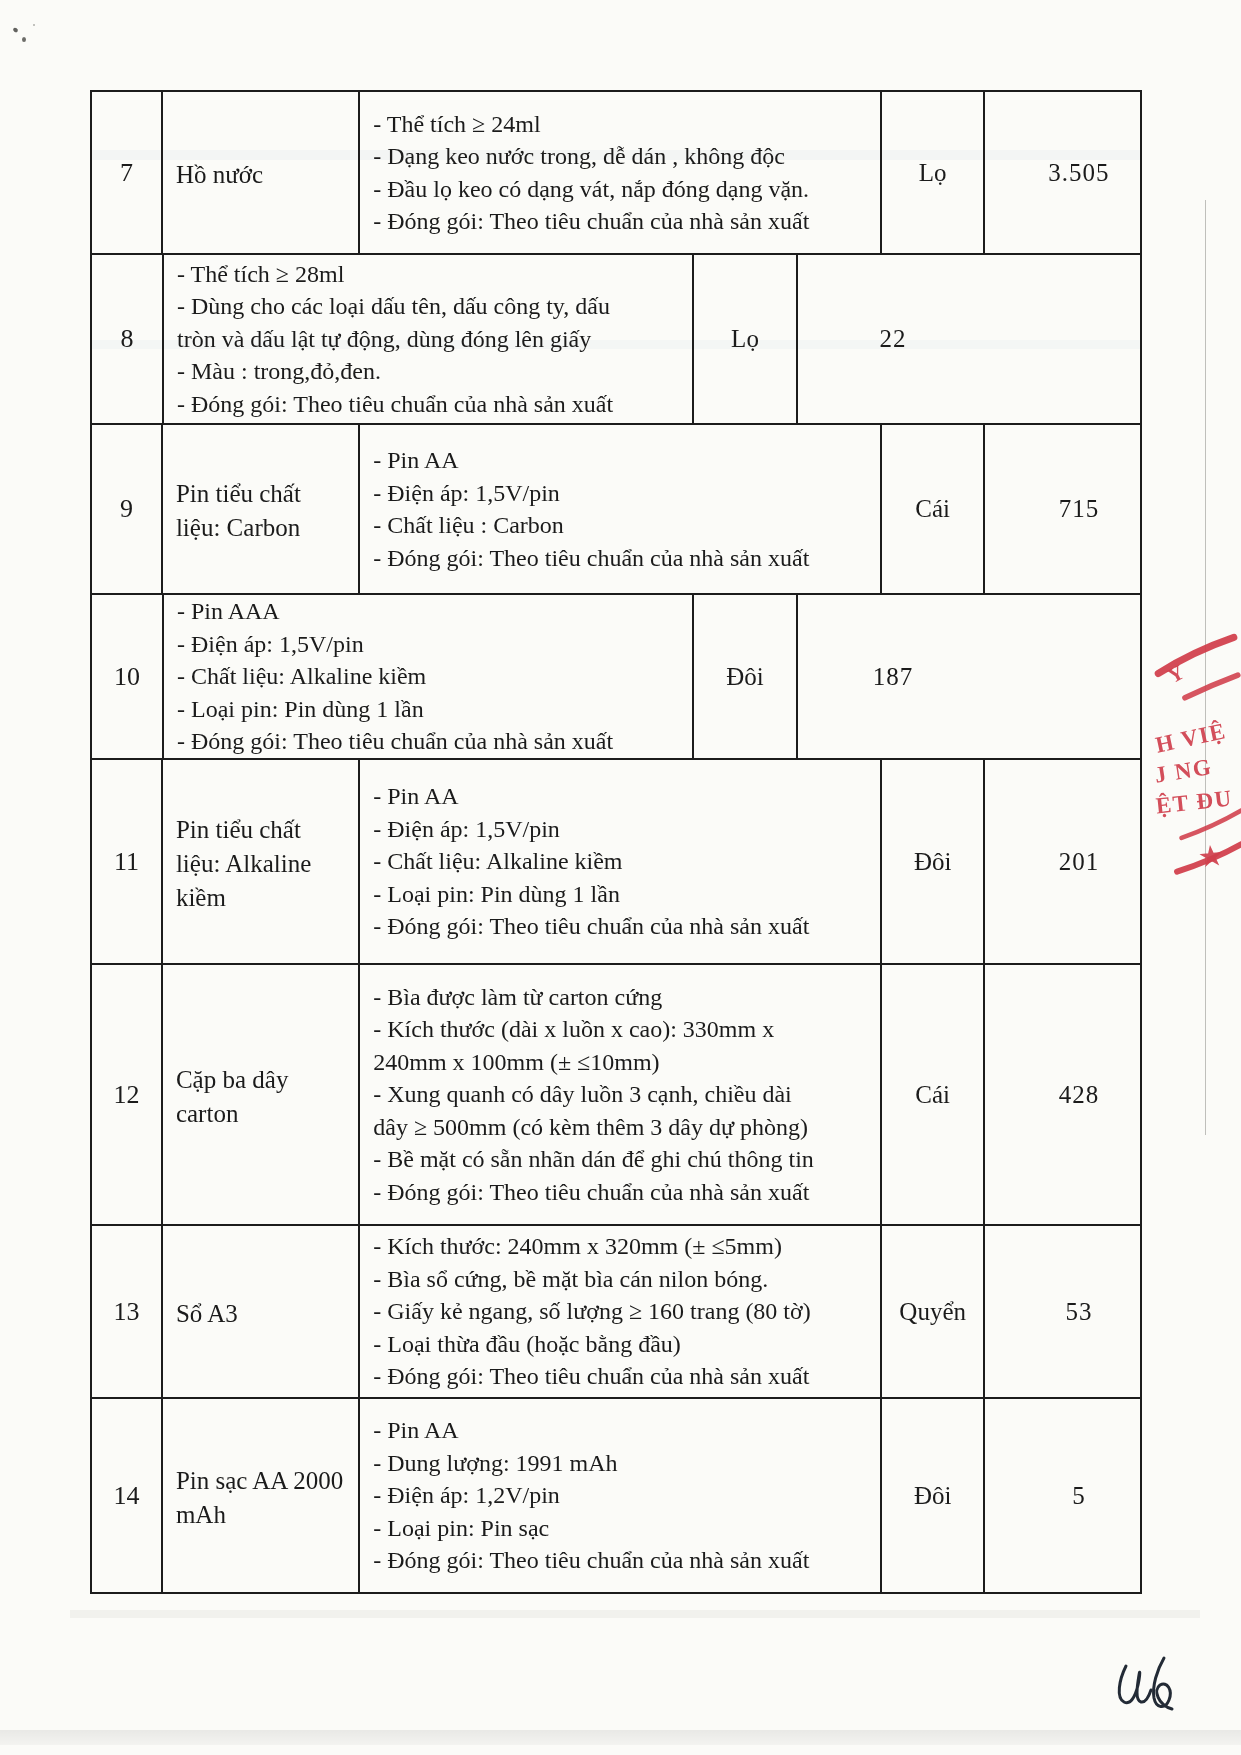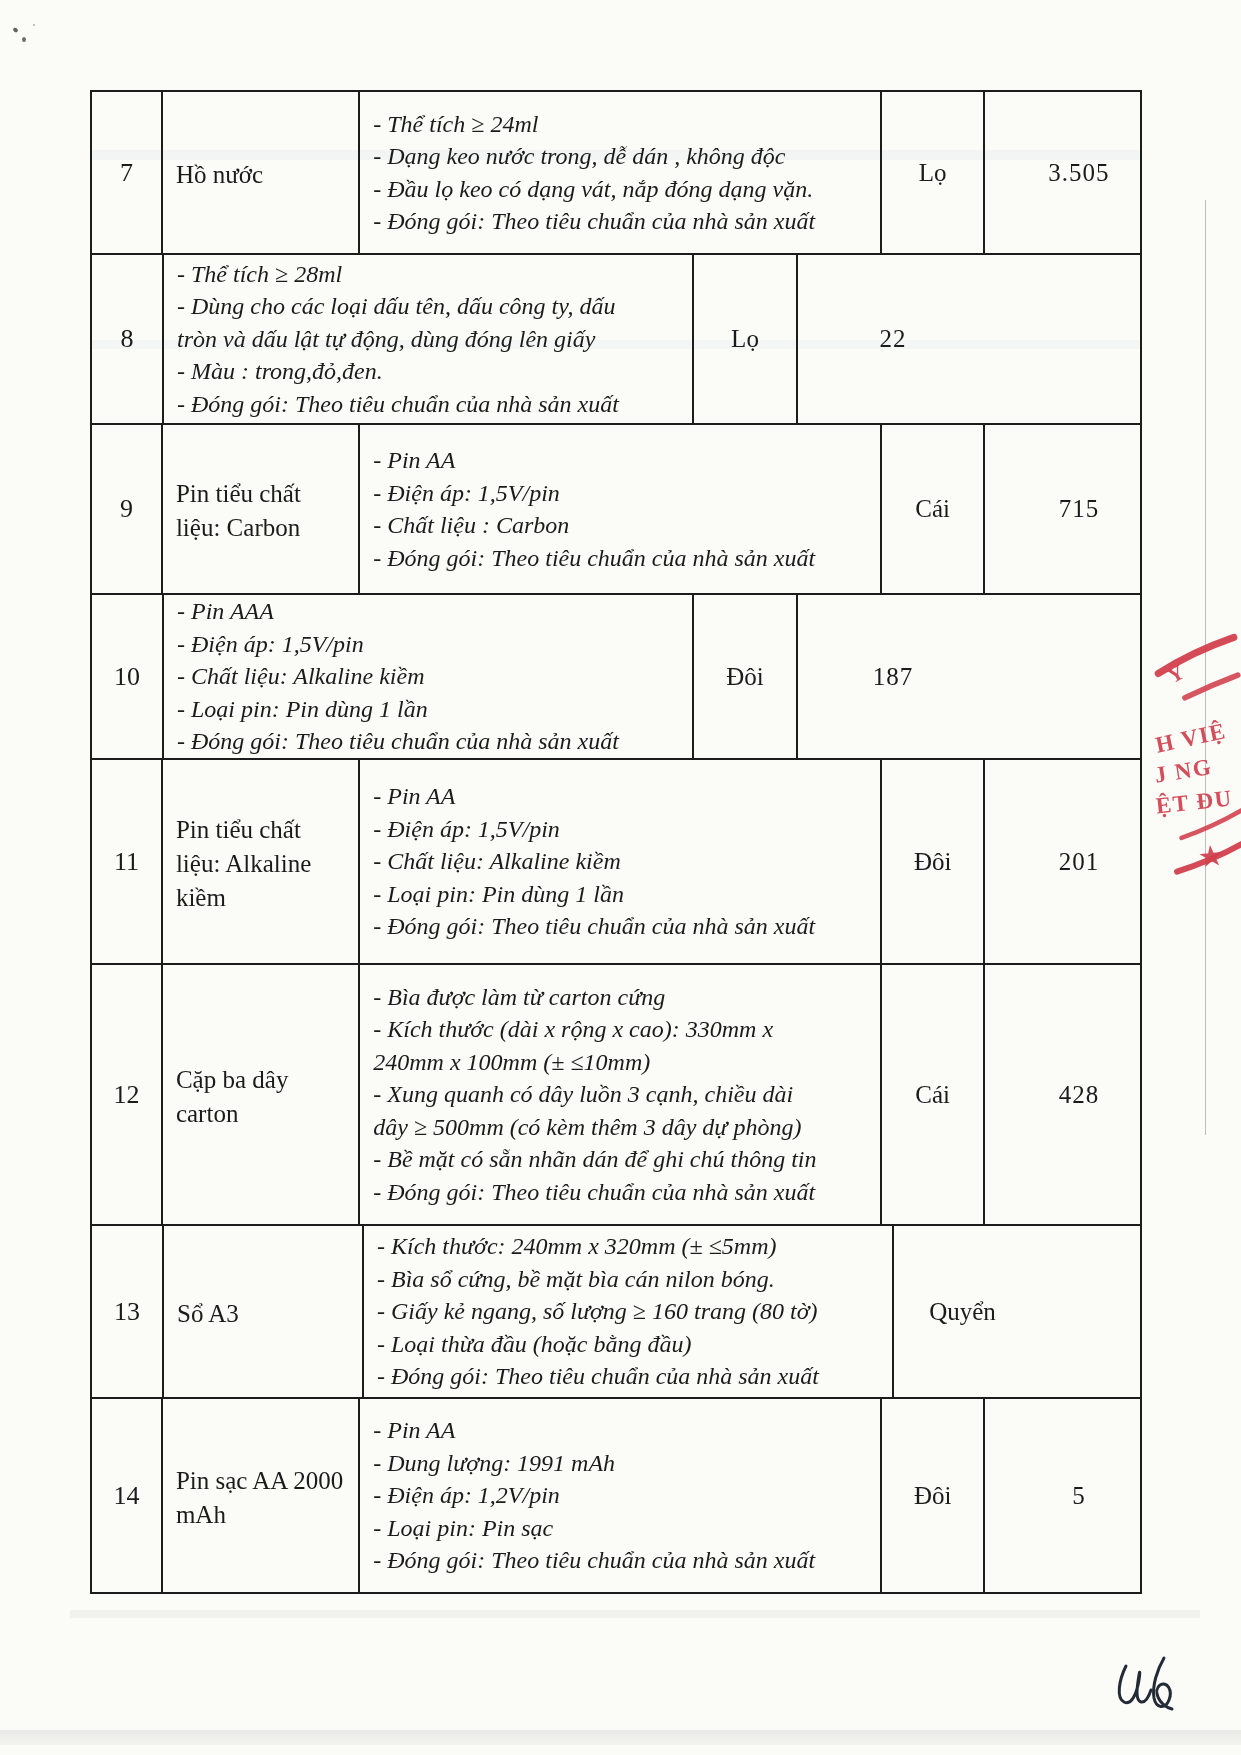--- a/index.html
+++ b/index.html
@@ -28,7 +28,7 @@
   .cell:last-child{border-right:none;padding-left:33px;}
   .c-no  {width:72px; justify-content:center;font-size:26px;}
   .c-name{width:200px;padding:8px 10px 4px 13px;font-size:25px;line-height:34px;}
-  .c-desc{width:530px;flex-direction:column;justify-content:center;align-items:flex-start;padding:4px 8px 4px 13px;font-style:italic;}
+  .c-desc{width:530px;flex-direction:column;justify-content:center;align-items:flex-start;padding:4px 8px 4px 13px;}
   .c-unit{width:104px; justify-content:center;font-size:25px;}
   .c-qty {width:157px;justify-content:center;font-size:25px;letter-spacing:1px;}
   .desc-line{font-size:24px;line-height:32.5px;white-space:nowrap;}

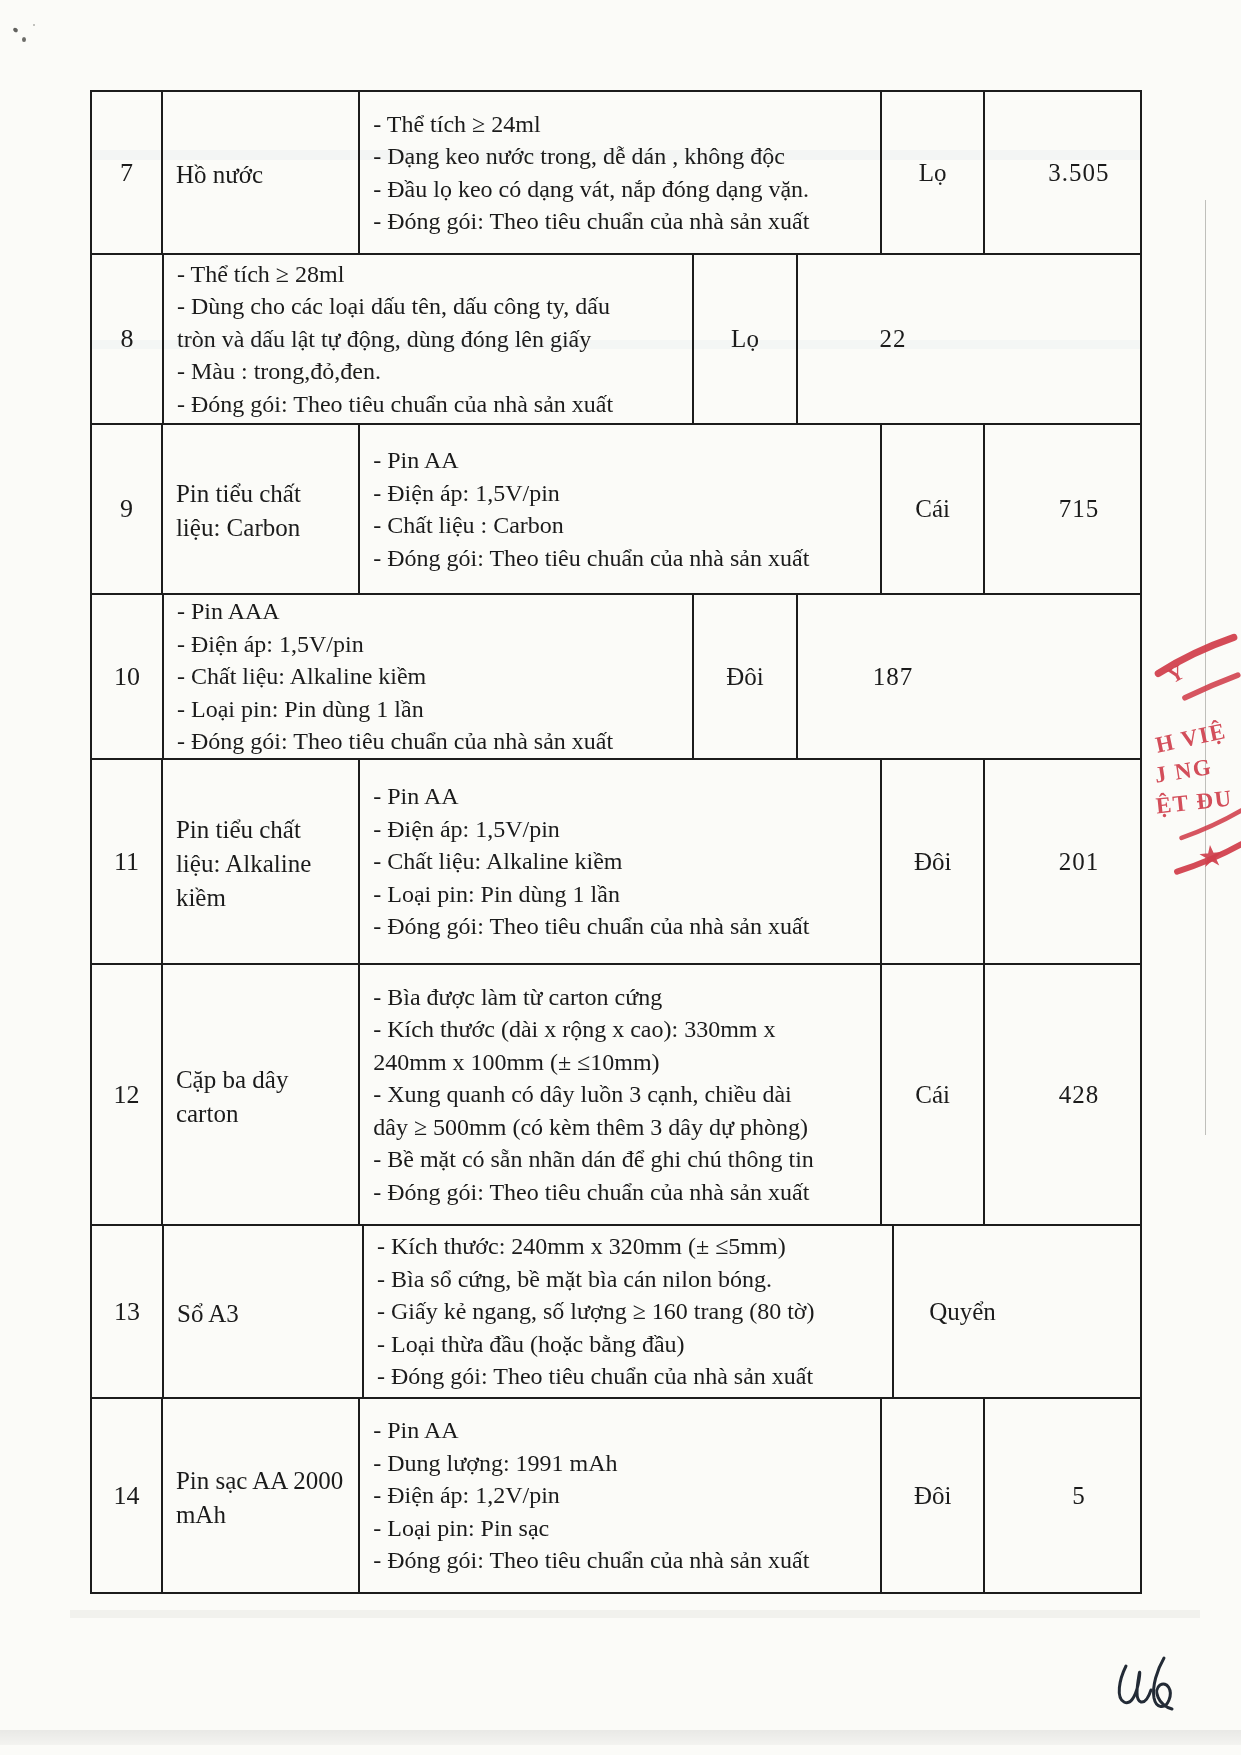--- a/index.html
+++ b/index.html
@@ -139,7 +139,7 @@
     <div class="cell c-name">Cặp ba dây carton</div>
     <div class="cell c-desc">
         <div class="desc-line">- Bìa được làm từ carton cứng</div>
-        <div class="desc-line">- Kích thước (dài x rộng x cao): 330mm x</div>
+        <div class="desc-line">- Kích thước (dài x luồn x cao): 330mm x</div>
         <div class="desc-line">240mm x 100mm (± ≤10mm)</div>
         <div class="desc-line">- Xung quanh có dây luồn 3 cạnh, chiều dài</div>
         <div class="desc-line">dây ≥ 500mm (có kèm thêm 3 dây dự phòng)</div>

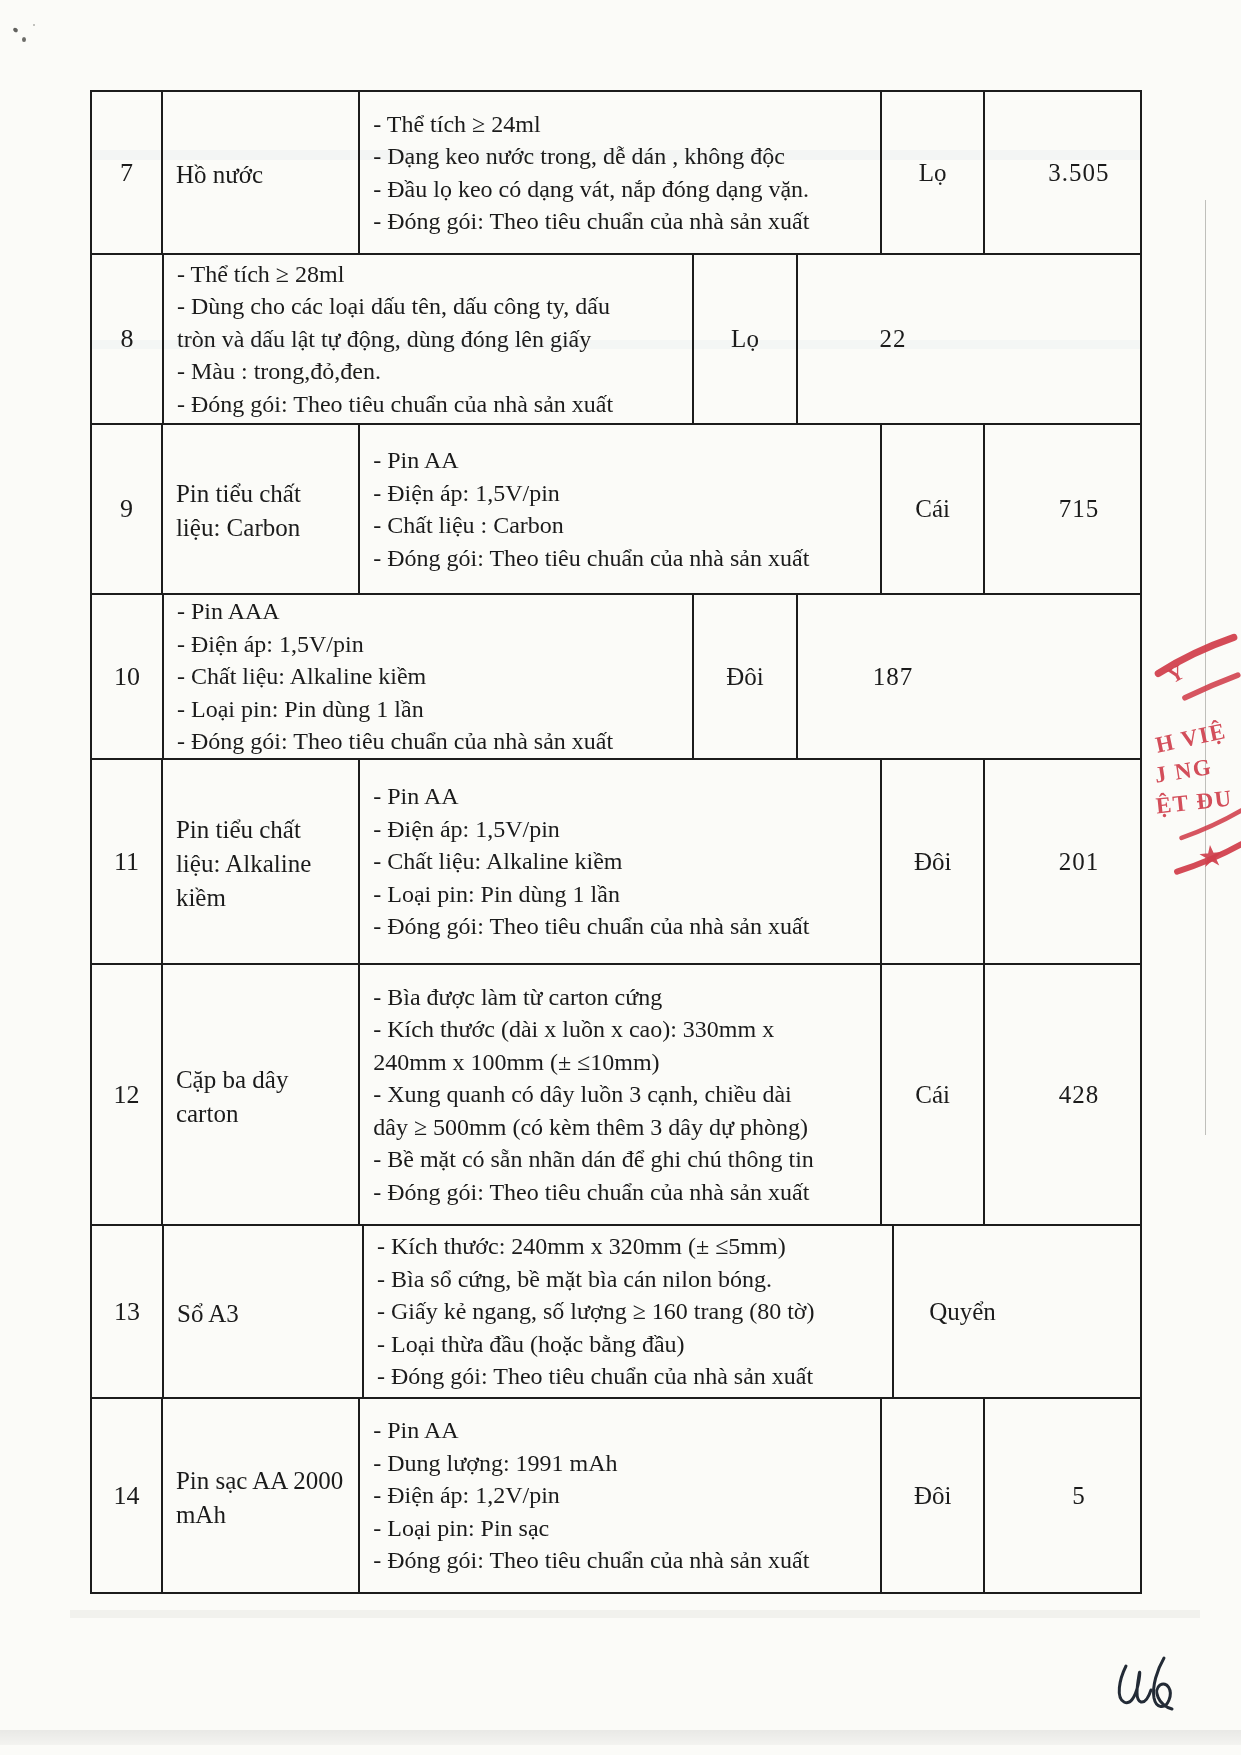--- a/index.html
+++ b/index.html
@@ -161,6 +161,7 @@
         <div class="desc-line">- Đóng gói: Theo tiêu chuẩn của nhà sản xuất</div>
       </div>
     <div class="cell c-unit">Quyển</div>
+    <div class="cell c-qty">53</div>
   </div>
 
   <div class="trow">

